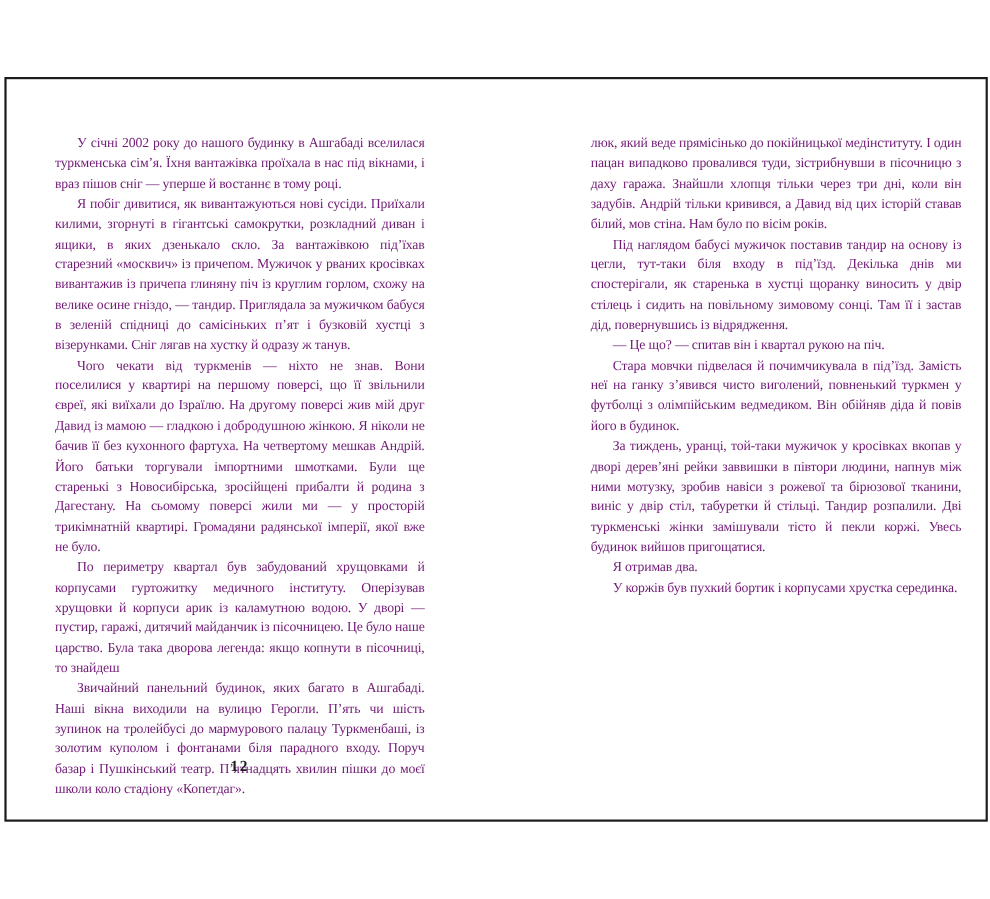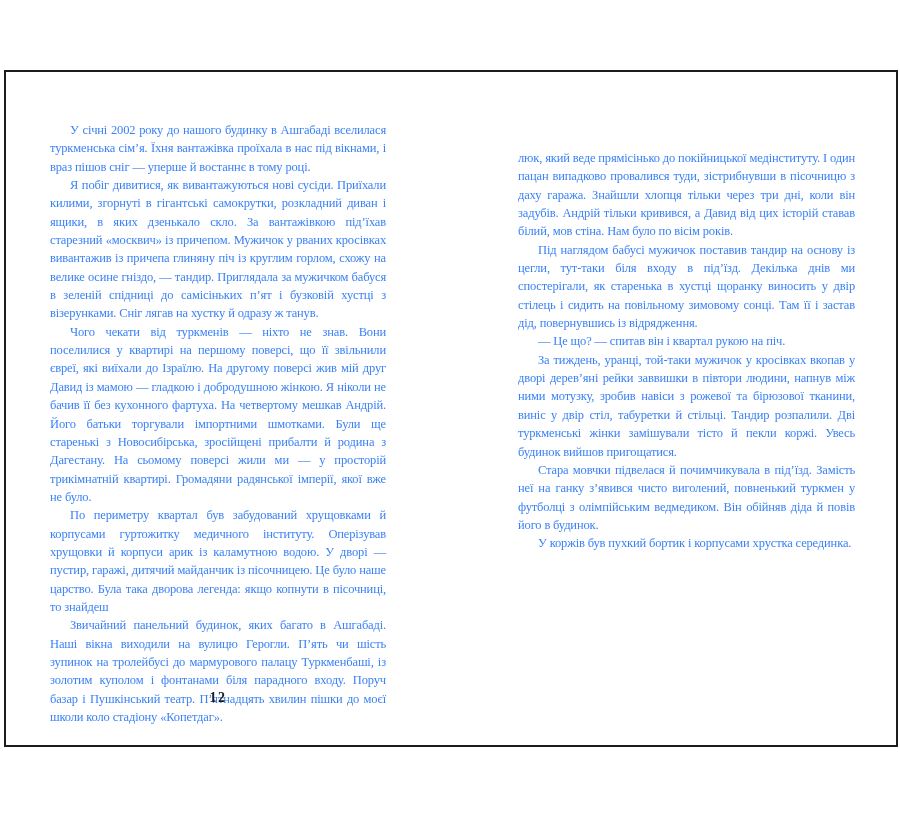--- a/index.html
+++ b/index.html
@@ -27,7 +27,7 @@
   .text-column {
     position: absolute;
     top: 121px;
-    color: #3b82f6;
+    color: #701a75;
     font-size: 12.5px;
     line-height: 18.35px;
     letter-spacing: -0.15px;

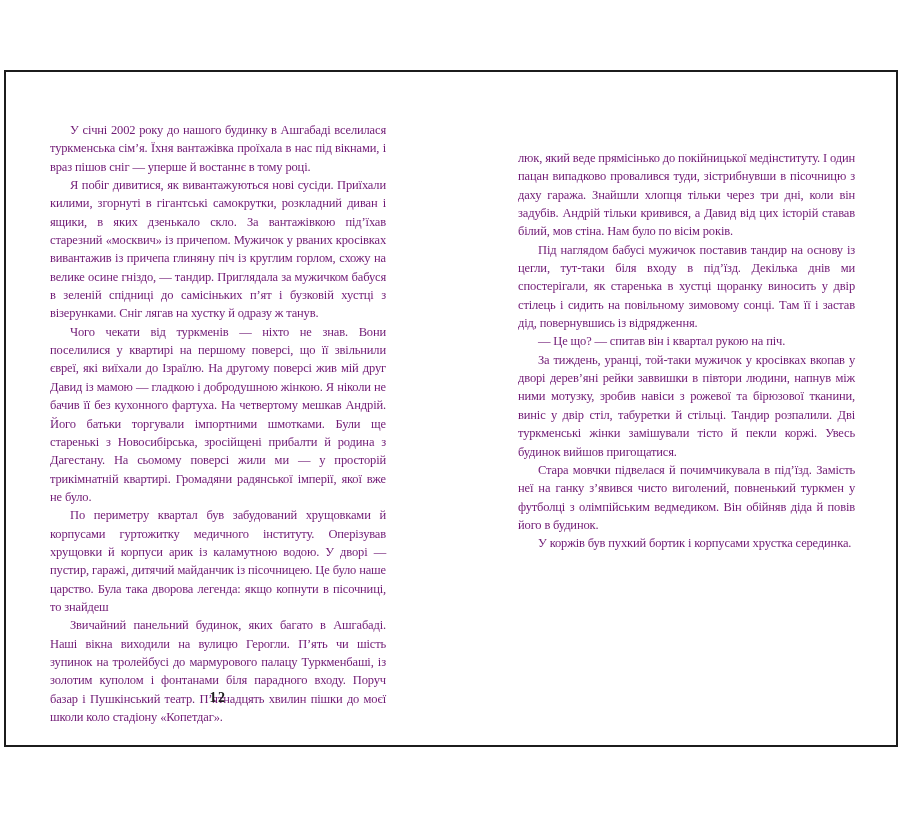--- a/index.html
+++ b/index.html
@@ -40,9 +40,8 @@
     width: 336px;
   }
   .text-column-right {
-    left: 518px;
+    left: 537px;
     width: 337px;
-    margin-top: 28px;
   }
   .para {
     margin: 0;

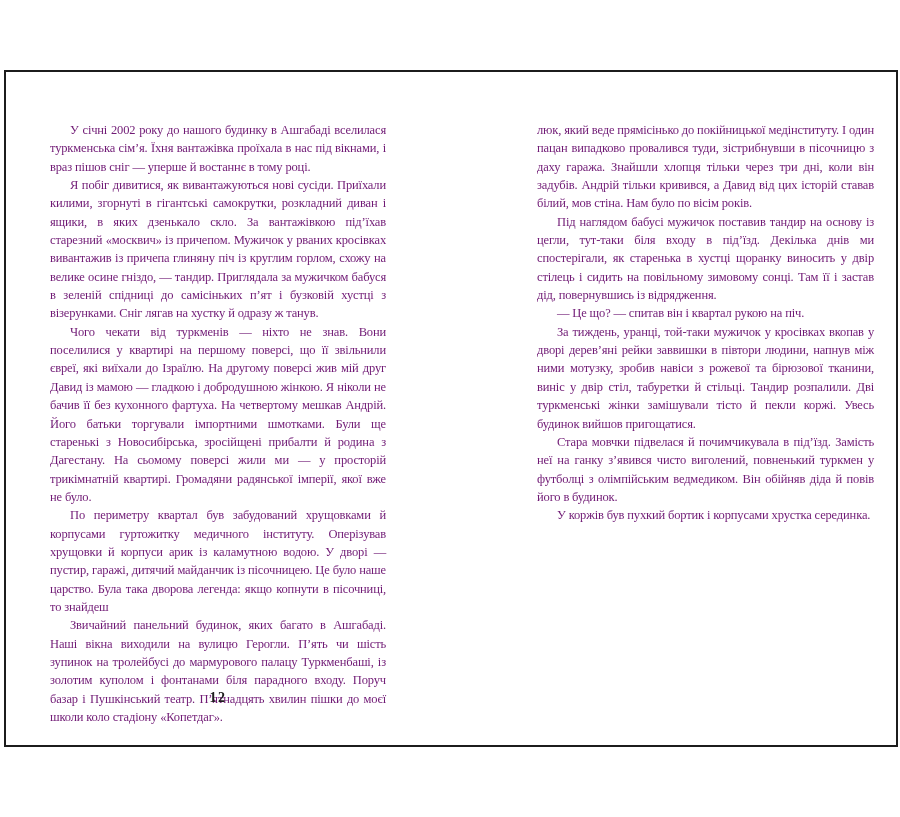--- a/index.html
+++ b/index.html
@@ -79,8 +79,8 @@
     <p class="para no-indent">люк, який веде прямісінько до покійницької медінституту. І один пацан випадково провалився туди, зістрибнувши в пісочницю з даху гаража. Знайшли хлопця тільки через три дні, коли він задубів. Андрій тільки кривився, а Давид від цих історій ставав білий, мов стіна. Нам було по вісім років.</p>
     <p class="para">Під наглядом бабусі мужичок поставив тандир на основу із цегли, тут-таки біля входу в під’їзд. Декілька днів ми спостерігали, як старенька в хустці щоранку виносить у двір стілець і сидить на повільному зимовому сонці. Там її і застав дід, повернувшись із відрядження.</p>
     <p class="para">— Це що? — спитав він і квартал рукою на піч.</p>
+    <p class="para">Стара мовчки підвелася й почимчикувала в під’їзд. Замість неї на ганку з’явився чисто виголений, повненький туркмен у футболці з олімпійським ведмедиком. Він обійняв діда й повів його в будинок.</p>
     <p class="para">За тиждень, уранці, той-таки мужичок у кросівках вкопав у дворі дерев’яні рейки заввишки в півтори людини, напнув між ними мотузку, зробив навіси з рожевої та бірюзової тканини, виніс у двір стіл, табуретки й стільці. Тандир розпалили. Дві туркменські жінки замішували тісто й пекли коржі. Увесь будинок вийшов пригощатися.</p>
-    <p class="para">Стара мовчки підвелася й почимчикувала в під’їзд. Замість неї на ганку з’явився чисто виголений, повненький туркмен у футболці з олімпійським ведмедиком. Він обійняв діда й повів його в будинок.</p>
     <p class="para">У коржів був пухкий бортик і корпусами хрустка серединка.</p>
   </div>
 

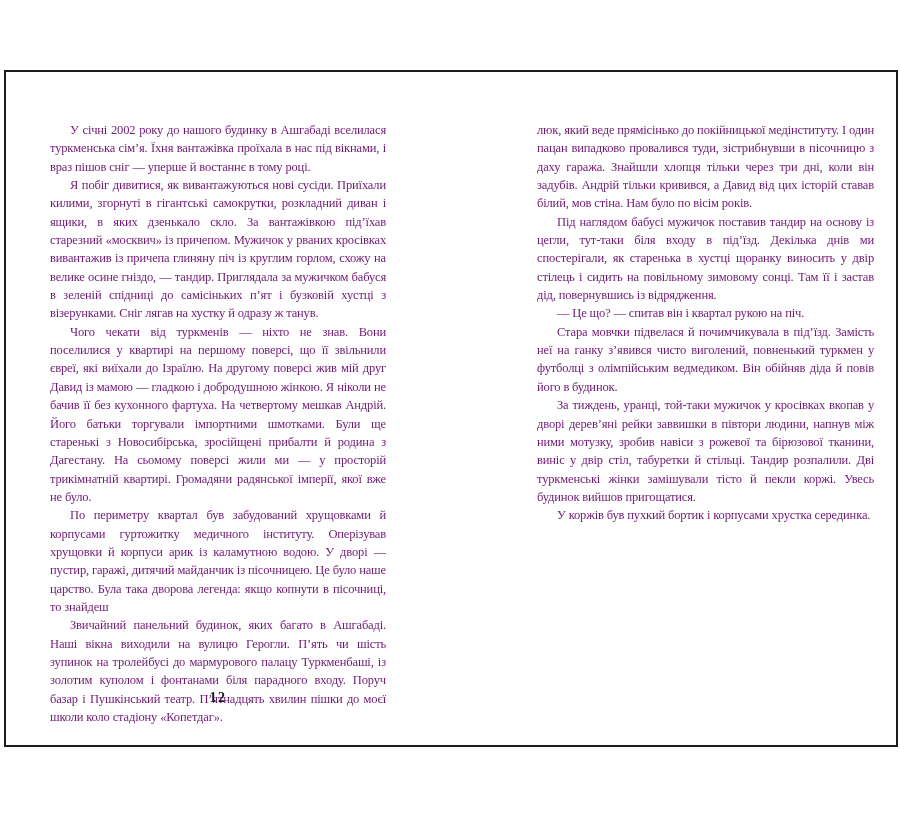--- a/index.html
+++ b/index.html
@@ -81,6 +81,7 @@
     <p class="para">— Це що? — спитав він і квартал рукою на піч.</p>
     <p class="para">Стара мовчки підвелася й почимчикувала в під’їзд. Замість неї на ганку з’явився чисто виголений, повненький туркмен у футболці з олімпійським ведмедиком. Він обійняв діда й повів його в будинок.</p>
     <p class="para">За тиждень, уранці, той-таки мужичок у кросівках вкопав у дворі дерев’яні рейки заввишки в півтори людини, напнув між ними мотузку, зробив навіси з рожевої та бірюзової тканини, виніс у двір стіл, табуретки й стільці. Тандир розпалили. Дві туркменські жінки замішували тісто й пекли коржі. Увесь будинок вийшов пригощатися.</p>
+    <p class="para">Я отримав два.</p>
     <p class="para">У коржів був пухкий бортик і корпусами хрустка серединка.</p>
   </div>
 

